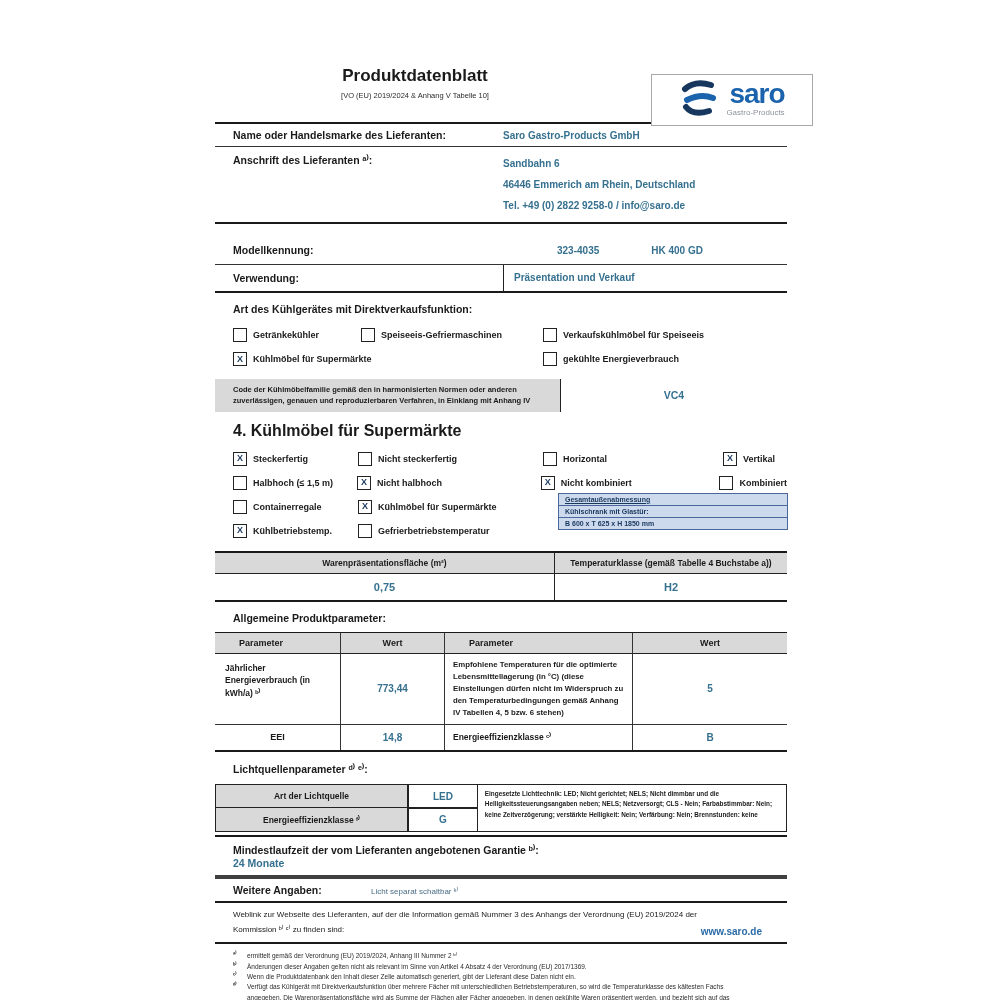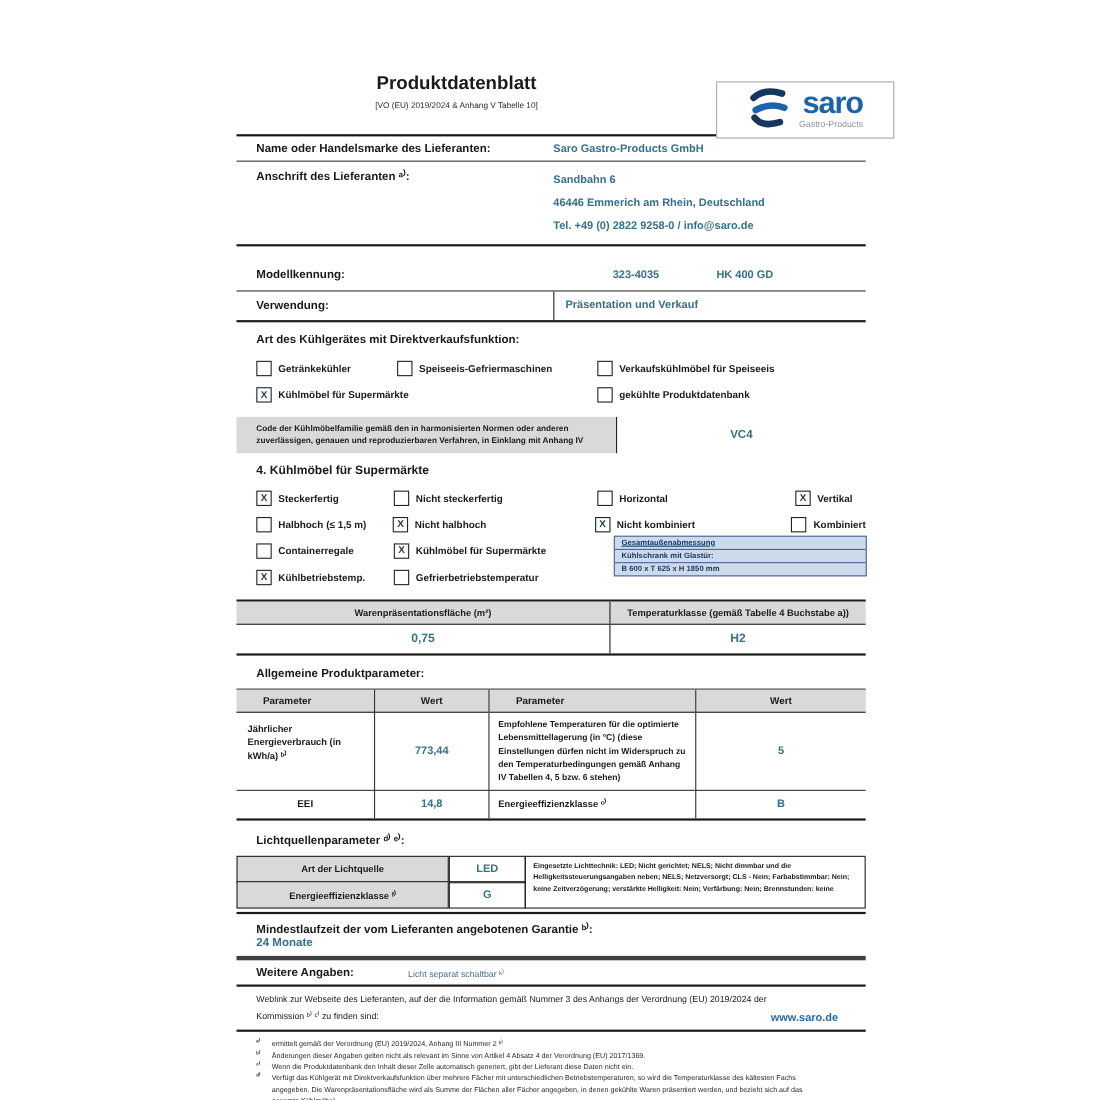--- a/index.html
+++ b/index.html
@@ -174,7 +174,7 @@
     </div>
     <div class="cbcell">
       <span class="cb"></span>
-      <span class="cbl">gekühlte Produktdatenbank</span>
+      <span class="cbl">gekühlte Energieverbrauch</span>
     </div>
   </div>
 

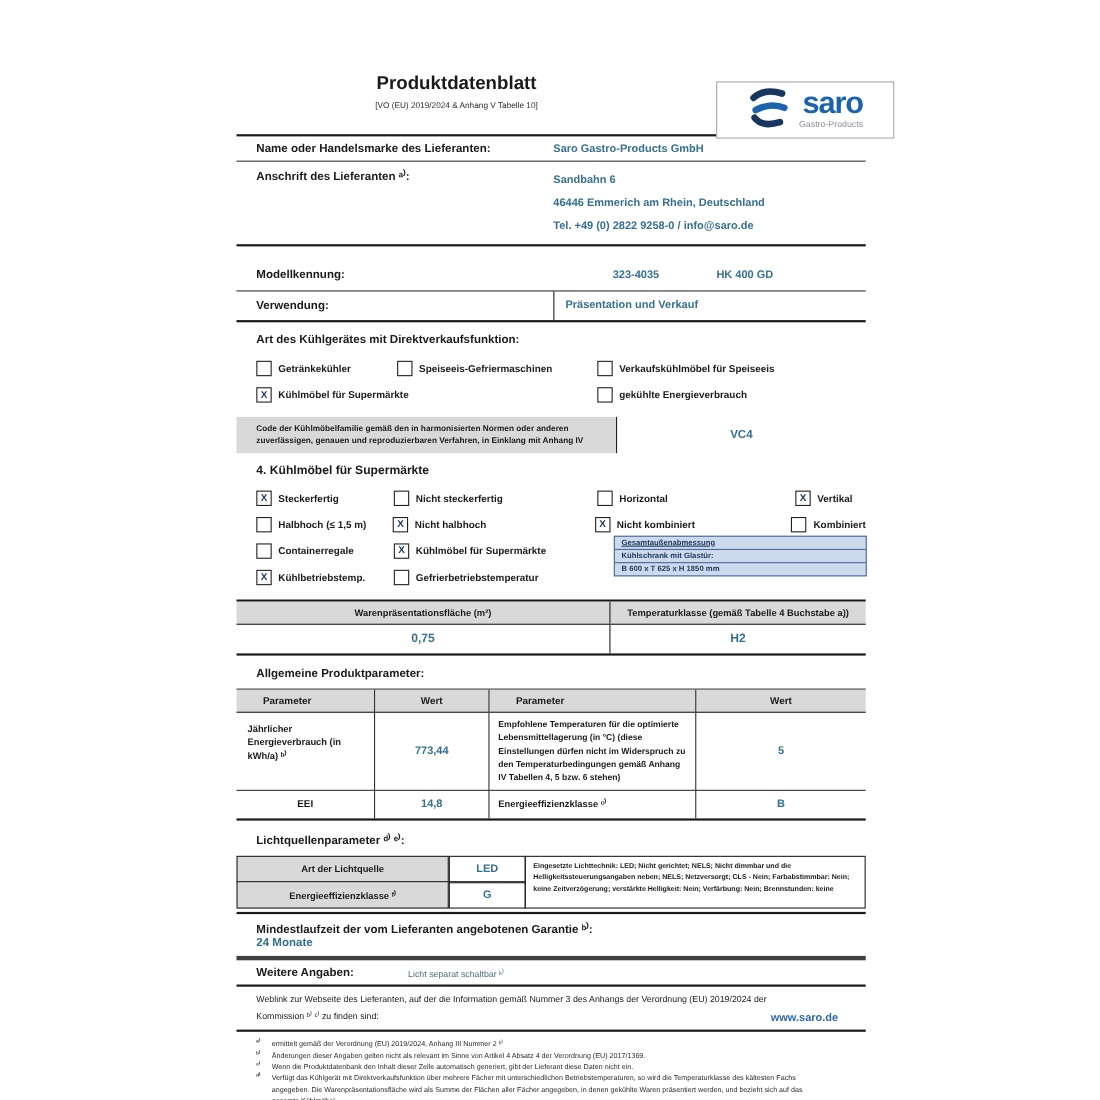--- a/index.html
+++ b/index.html
@@ -32,7 +32,7 @@
   .usage-v{border-left:1.5px solid #222;padding:7px 10px;flex:1;}
 
   .sec-h{font-weight:bold;font-size:10.5px;padding:10px 0 8px 18px;}
-  .sec-h4{font-weight:bold;font-size:11px;padding:8px 0 7px 18px;}
+  .sec-h4{font-weight:bold;font-size:16px;padding:8px 0 7px 18px;}
 
   
   .cbrow{display:flex;align-items:center;height:24px;padding-left:18px;}

